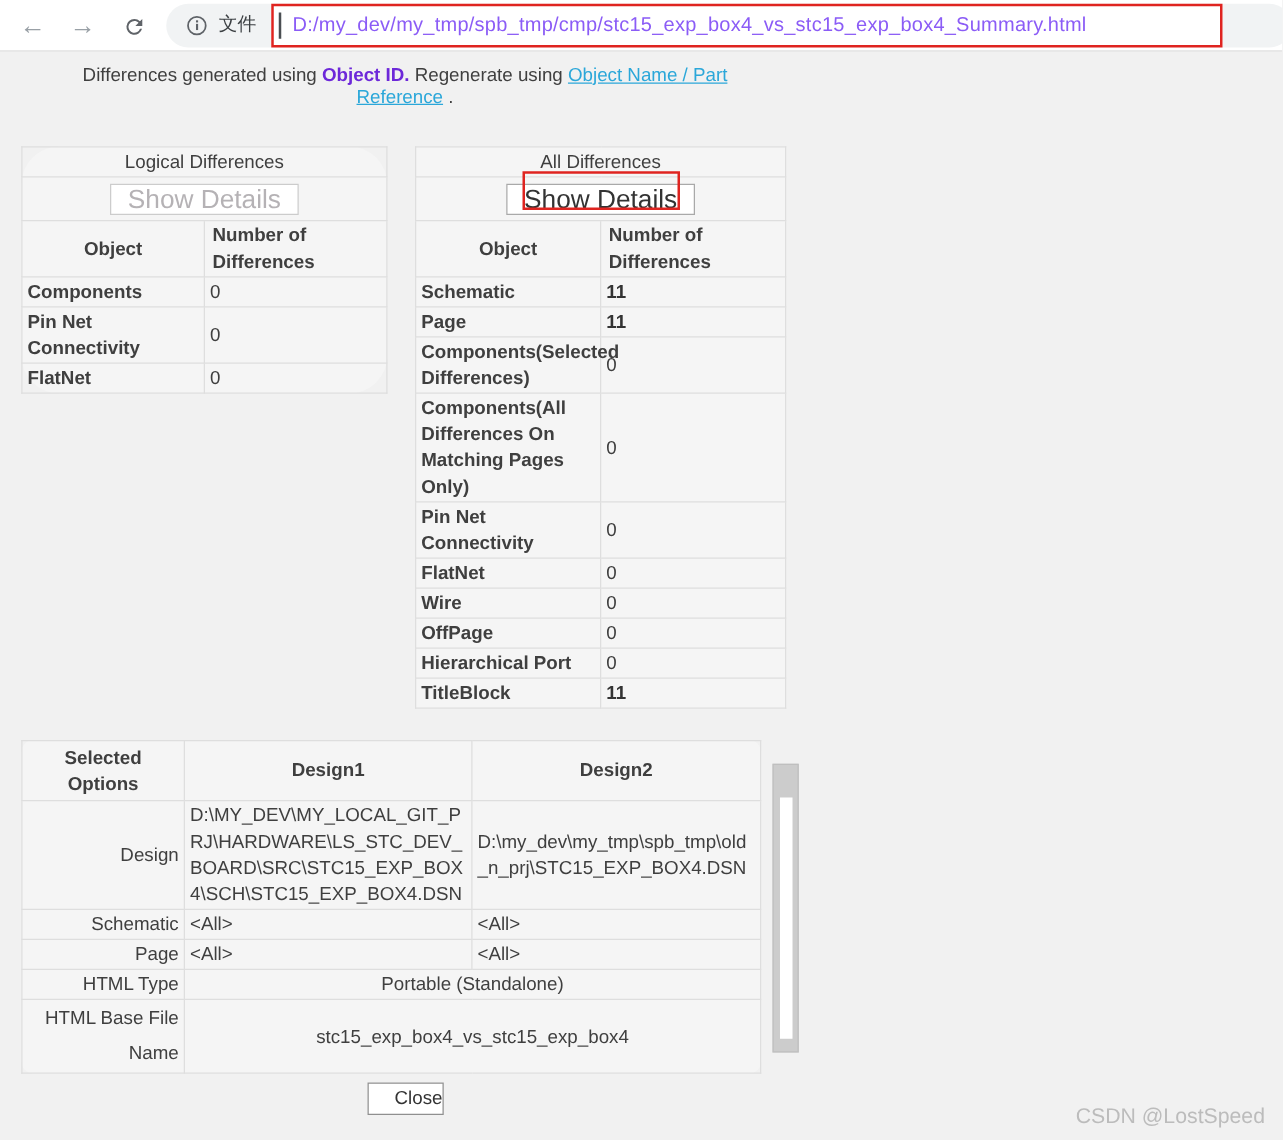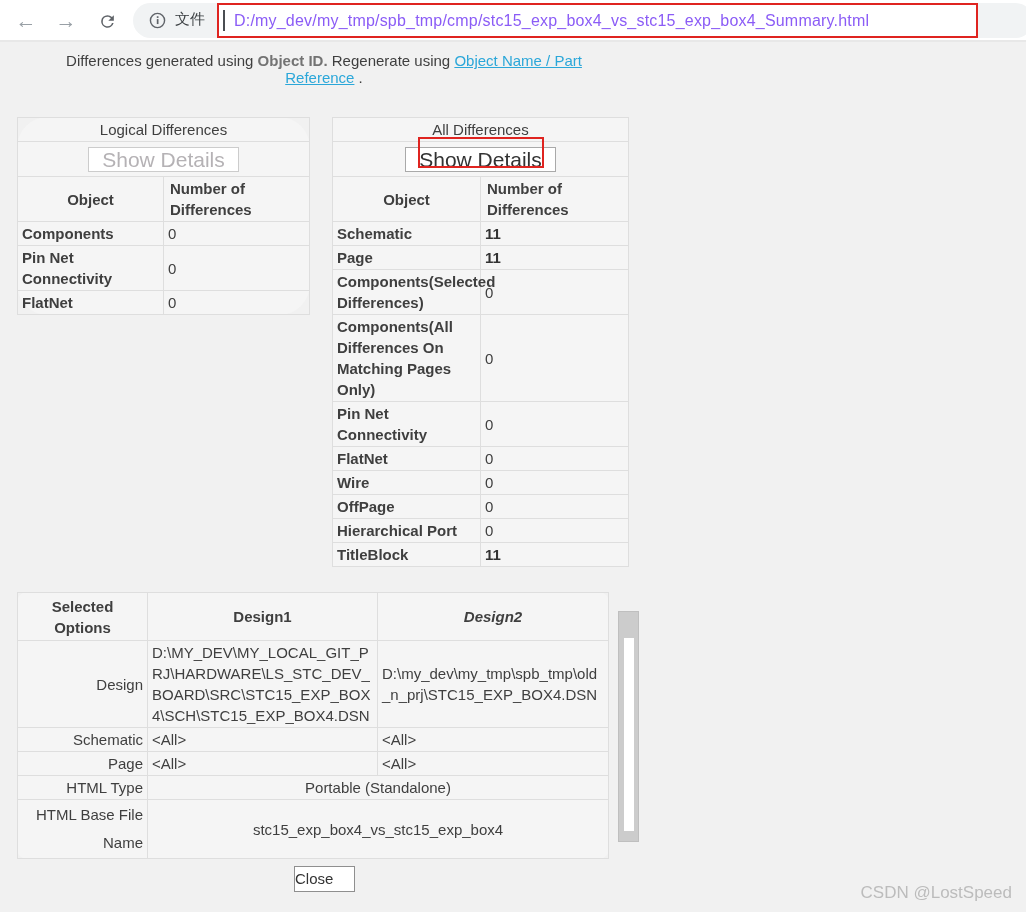--- a/index.html
+++ b/index.html
@@ -51,7 +51,7 @@
     position:absolute; left:39px; top:10px; width:570px;
     text-align:center; font-size:15px; line-height:17px; color:#3f3f3f;
   }
-  .hdr-text b { color:#737373; }
+  .hdr-text b { color:#6d28d9; }
   .hdr-link { color:#2ba7d9; text-decoration:underline; cursor:pointer; }
 
   table.rep { border-collapse:collapse; background:#f5f5f5; table-layout:fixed; }

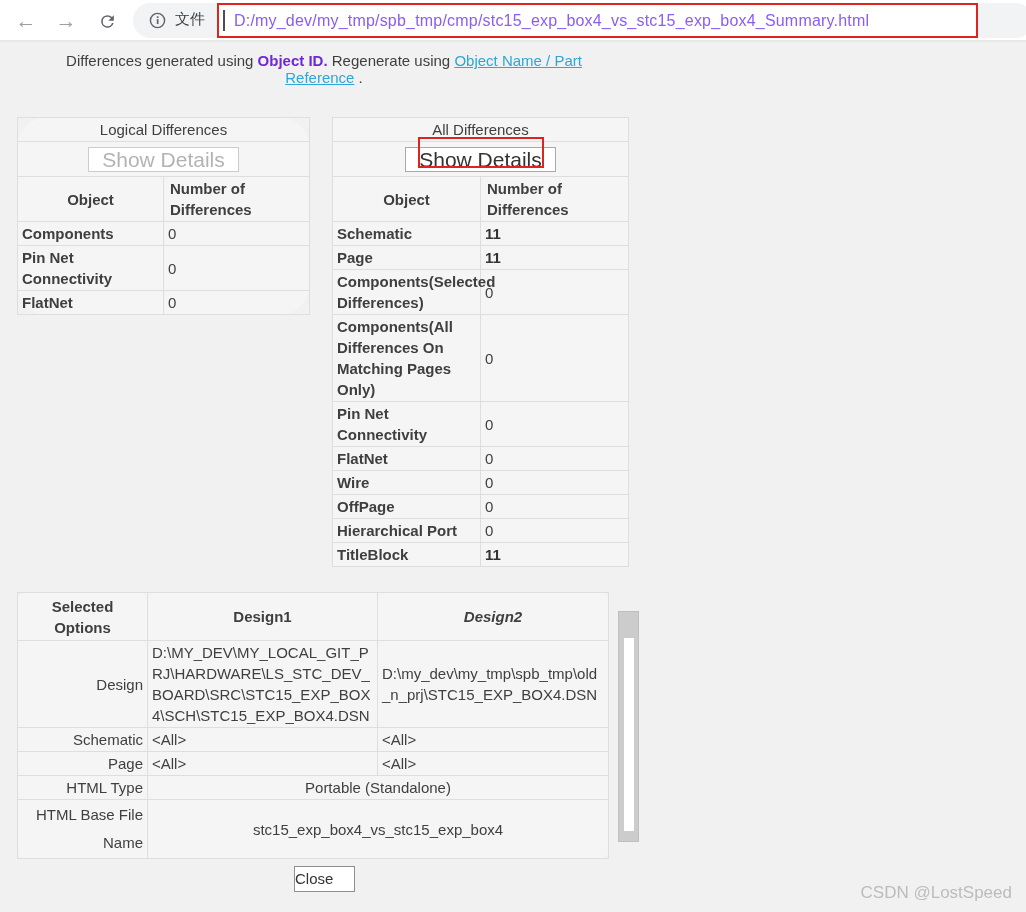--- a/index.html
+++ b/index.html
@@ -236,7 +236,7 @@
         <tr>
       <th style="width:130px;">Selected Options</th>
       <th style="width:230px;">Design1</th>
-      <th style="width:231px;font-style:italic;">Design2</th>
+      <th style="width:231px;">Design2</th>
     </tr>
     <tr style="height:83px;">
       <td class="optlabel">Design</td>

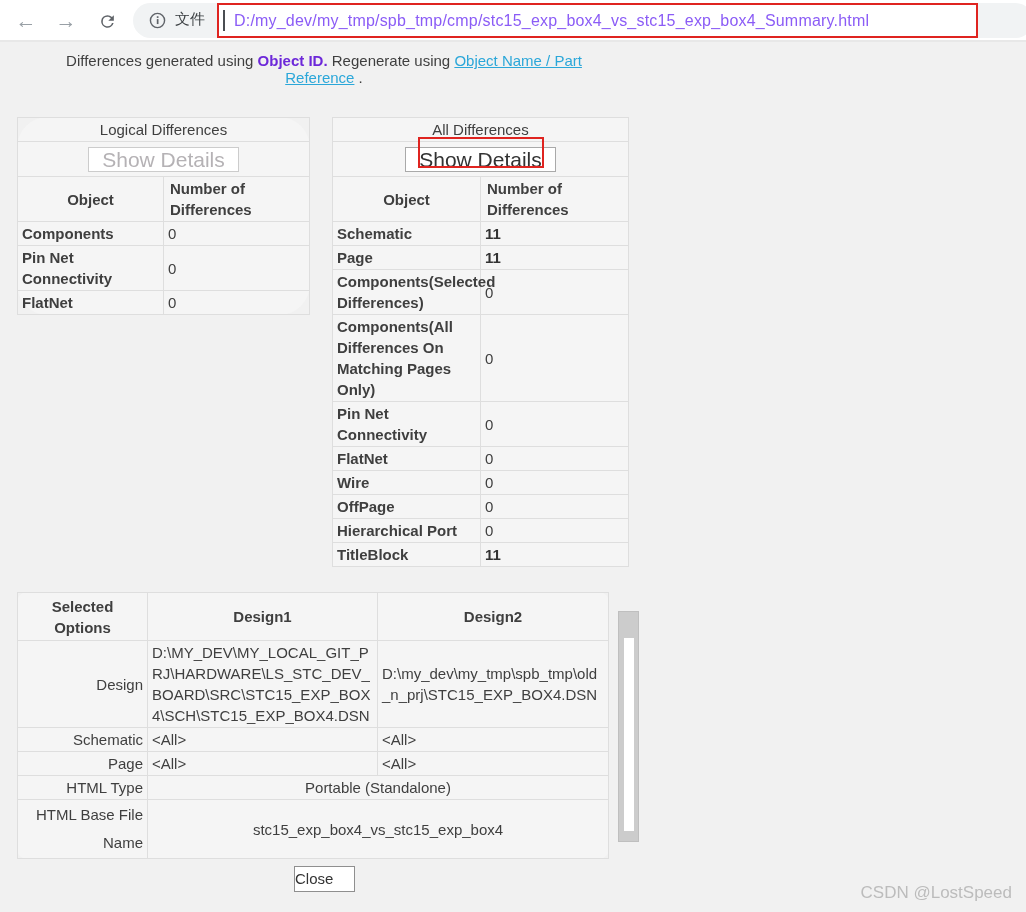--- a/index.html
+++ b/index.html
@@ -104,7 +104,7 @@
   .close-btn {
     position:absolute; left:294px; top:824px; width:61px; height:26px;
     background:#ffffff; border:1px solid #8f8f8f; font-size:15px; color:#333;
-    font-family:inherit; cursor:pointer; line-height:22px; text-align:left;
+    font-family:inherit; cursor:pointer; line-height:22px; text-align:right;
   }
 
   .watermark {

